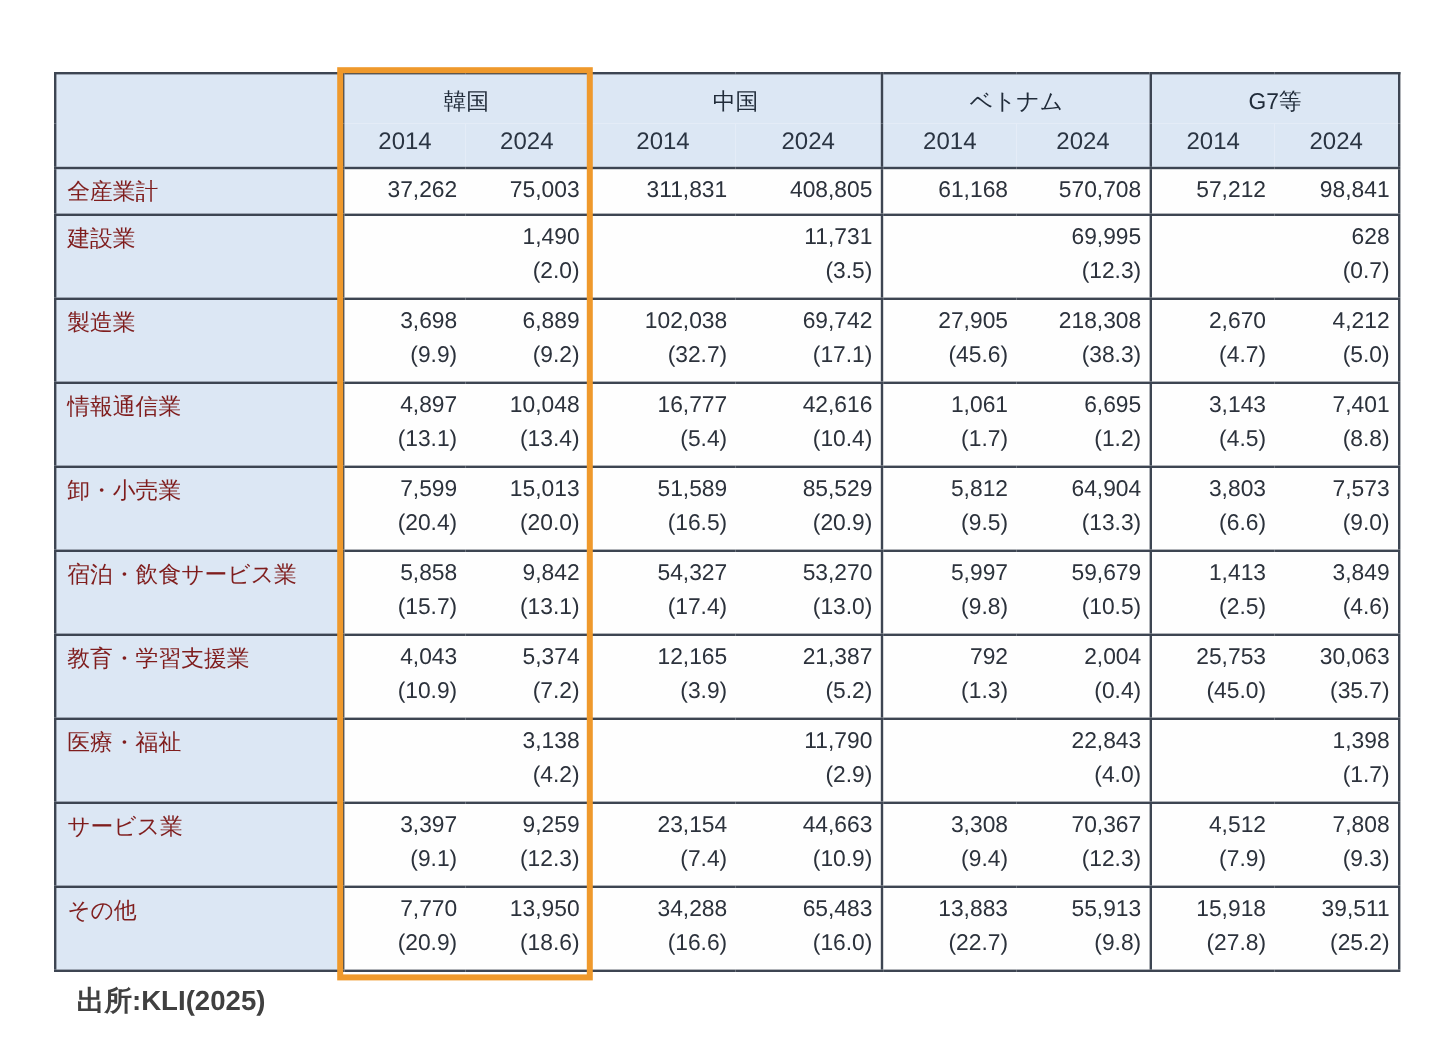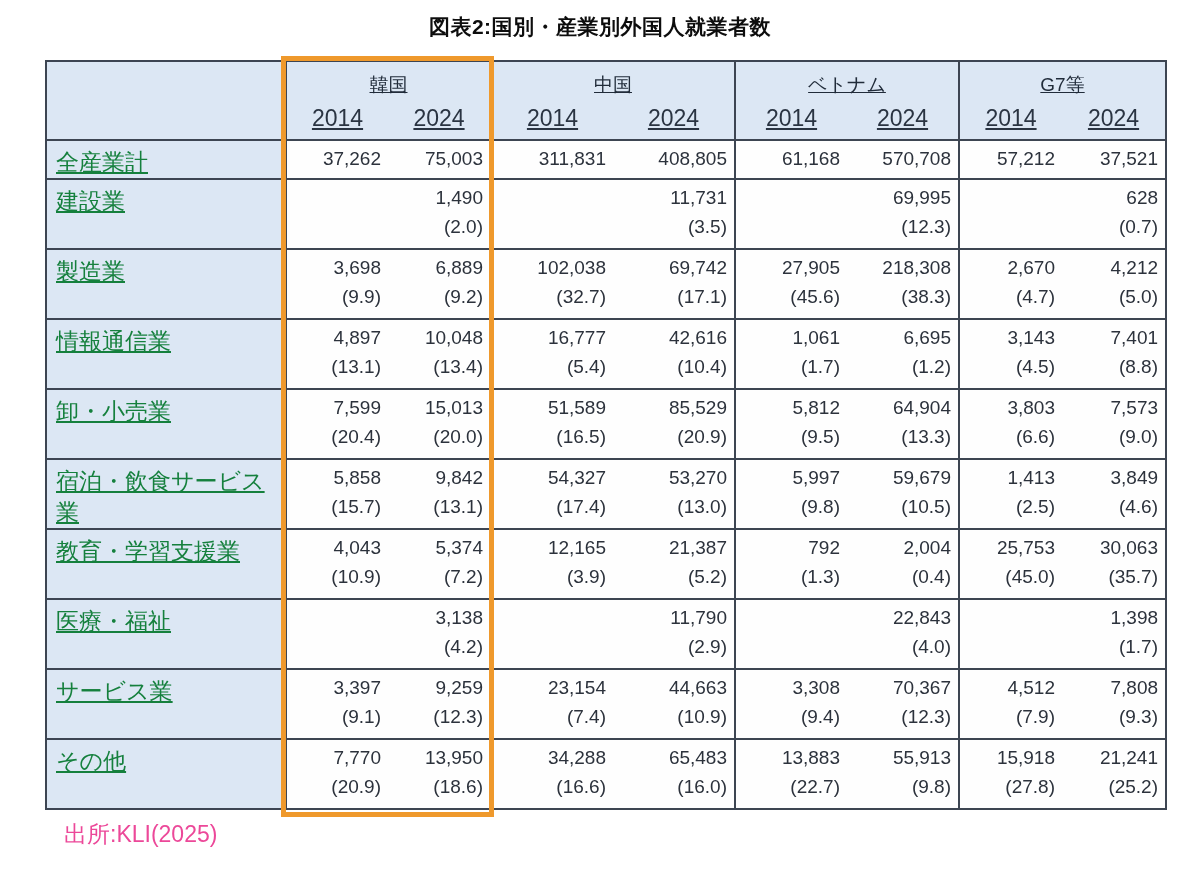--- a/index.html
+++ b/index.html
@@ -35,7 +35,6 @@
 <body>
 
 <div class="page">
-  <div class="title">図表2:国別・産業別外国人就業者数</div>
 
   <table class="tbl">
     <colgroup>

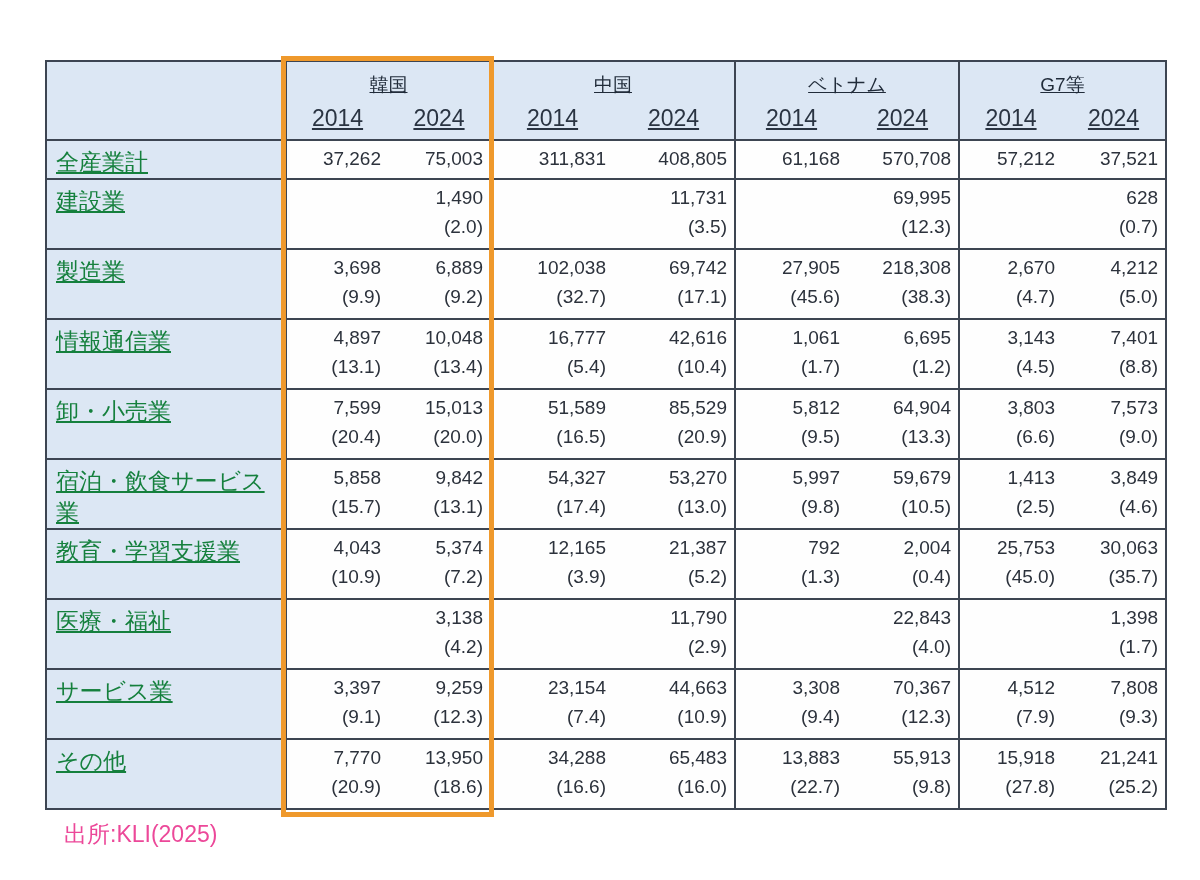--- a/index.html
+++ b/index.html
@@ -10,7 +10,7 @@
   table.tbl{position:absolute;left:45px;top:60px;width:1120px;
             border-collapse:collapse;table-layout:fixed;border:2px solid #3d4552;}
   .tbl th,.tbl td{margin:0;box-sizing:border-box;}
-  .corner,.lbl,.country,.yr{background:#dce7f4;text-decoration:underline;}
+  .corner,.lbl,.country,.yr{background:#dce7f4;}
   .country{font-size:19px;font-weight:normal;color:#212c3a;text-align:center;
            height:42px;vertical-align:middle;padding-top:6px;}
   .yr{font-size:23px;font-weight:normal;color:#2a3442;text-align:center;

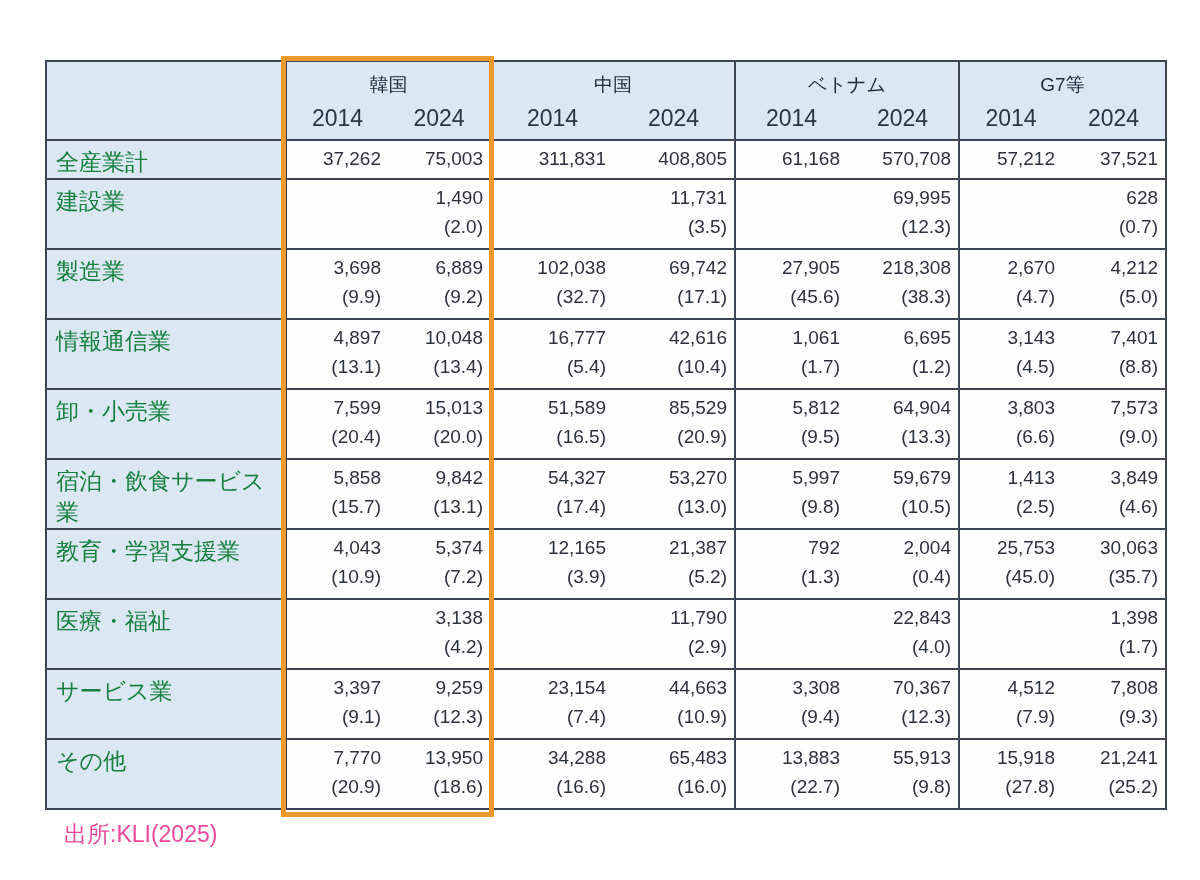--- a/index.html
+++ b/index.html
@@ -13,7 +13,7 @@
   .corner,.lbl,.country,.yr{background:#dce7f4;}
   .country{font-size:19px;font-weight:normal;color:#212c3a;text-align:center;
            height:42px;vertical-align:middle;padding-top:6px;}
-  .yr{font-size:23px;font-weight:normal;color:#2a3442;text-align:center;
+  .yr{font-size:20px;font-weight:normal;color:#2a3442;text-align:center;
       height:37px;vertical-align:middle;padding-bottom:6px;}
   .yr-row th{border-bottom:2px solid #3d4552;}
   .corner{border-bottom:2px solid #3d4552;}

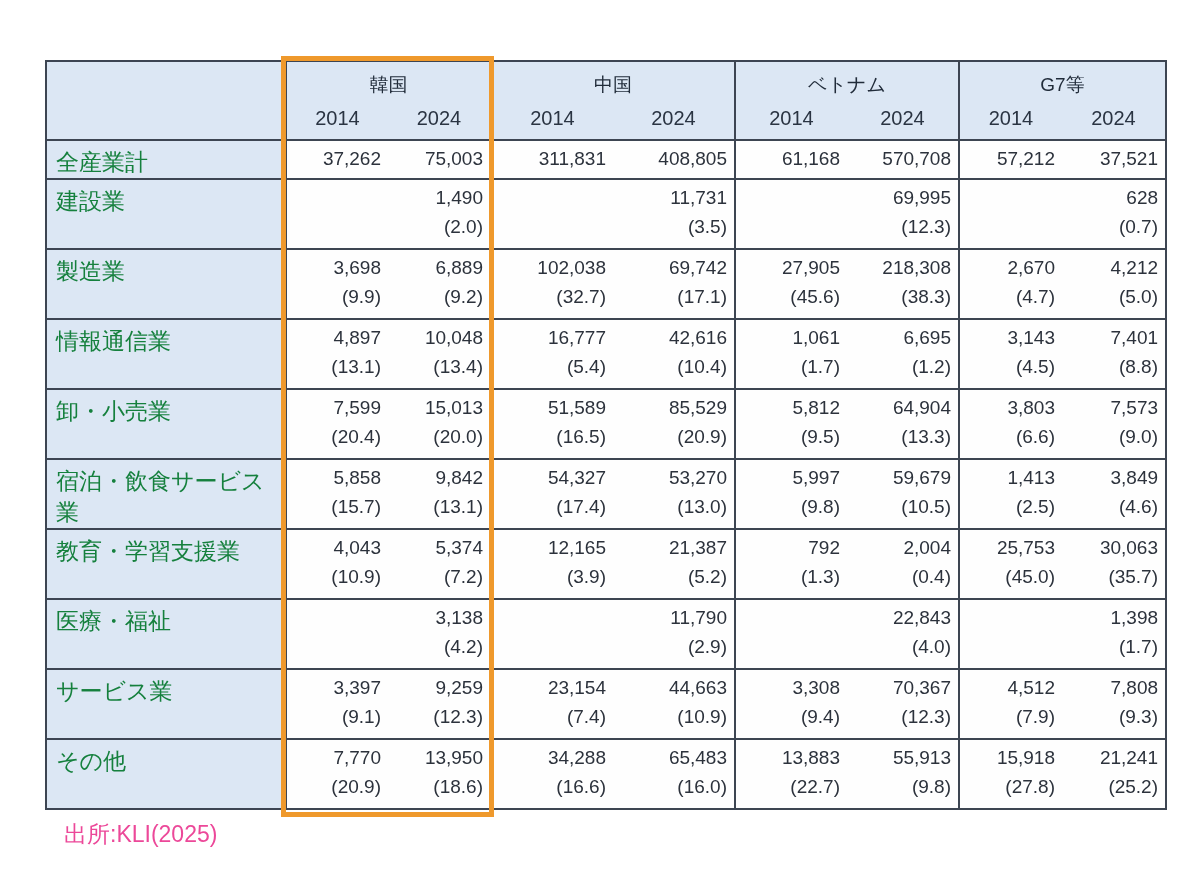--- a/index.html
+++ b/index.html
@@ -19,7 +19,7 @@
   .corner{border-bottom:2px solid #3d4552;}
   .gl{border-left:2px solid #3d4552;}
   tbody td{border-bottom:2px solid #3d4552;}
-  .lbl{font-size:23px;color:#15803d;text-align:left;vertical-align:top;
+  .lbl{font-size:19px;color:#7f1d1d;text-align:left;vertical-align:top;
        padding:6px 8px 0 9px;font-weight:normal;}
   .num{background:#fefefe;text-align:right;vertical-align:top;
        padding:3px 7px 0 0;font-size:19px;color:#2c323c;}

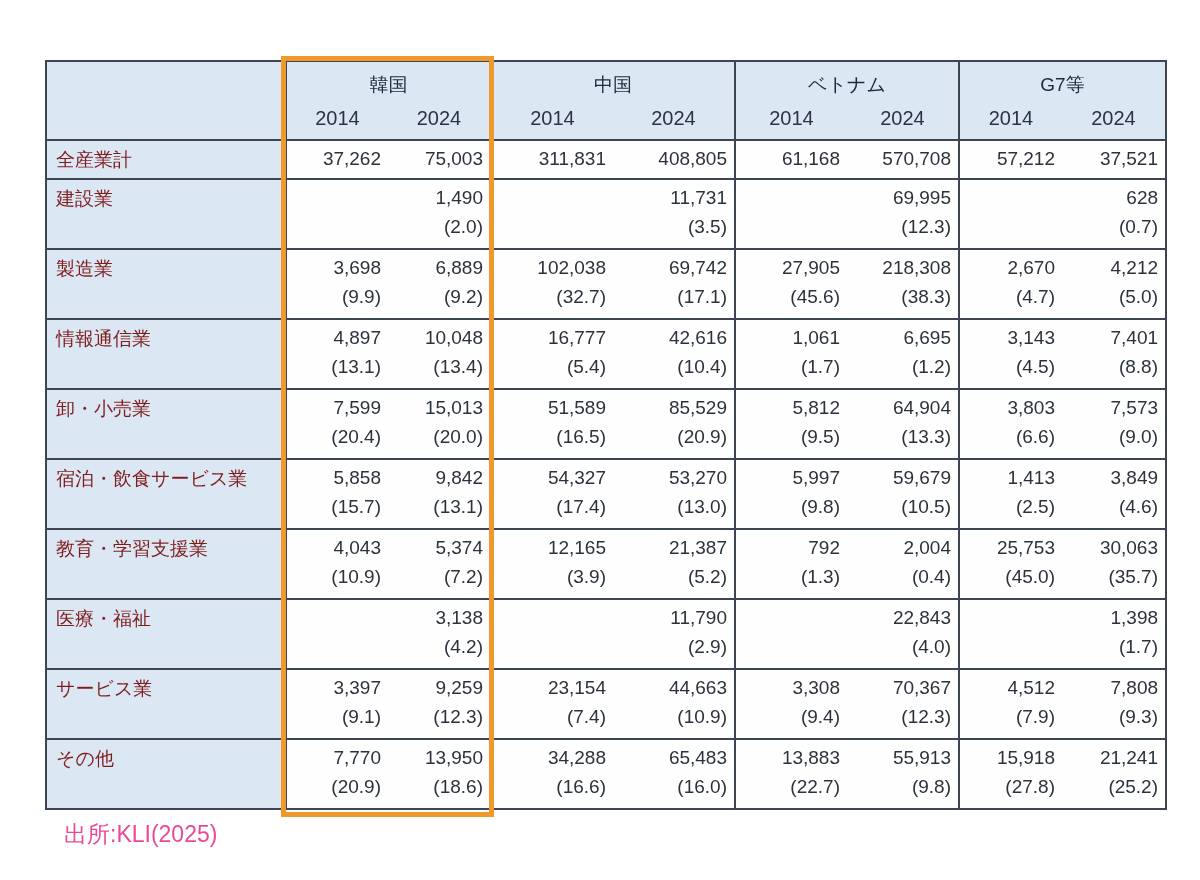--- a/index.html
+++ b/index.html
@@ -99,7 +99,7 @@
             <div class="p"></div>
           </td>
         <td class="num">
-            <div class="v">37,521</div>
+            <div class="v">98,841</div>
             <div class="p"></div>
           </td>
       </tr>

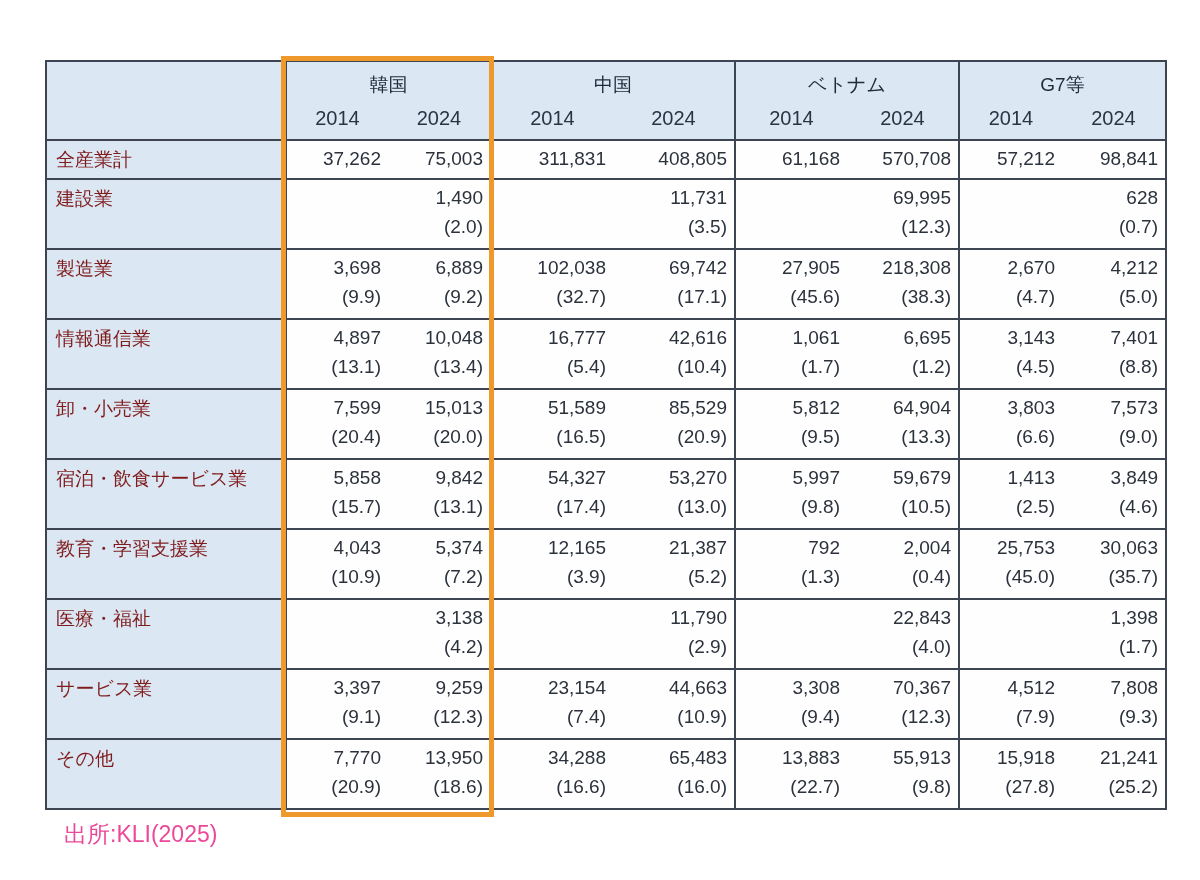--- a/index.html
+++ b/index.html
@@ -414,7 +414,7 @@
             <div class="p">(27.8)</div>
           </td>
         <td class="num">
-            <div class="v">21,241</div>
+            <div class="v">39,511</div>
             <div class="p">(25.2)</div>
           </td>
       </tr>

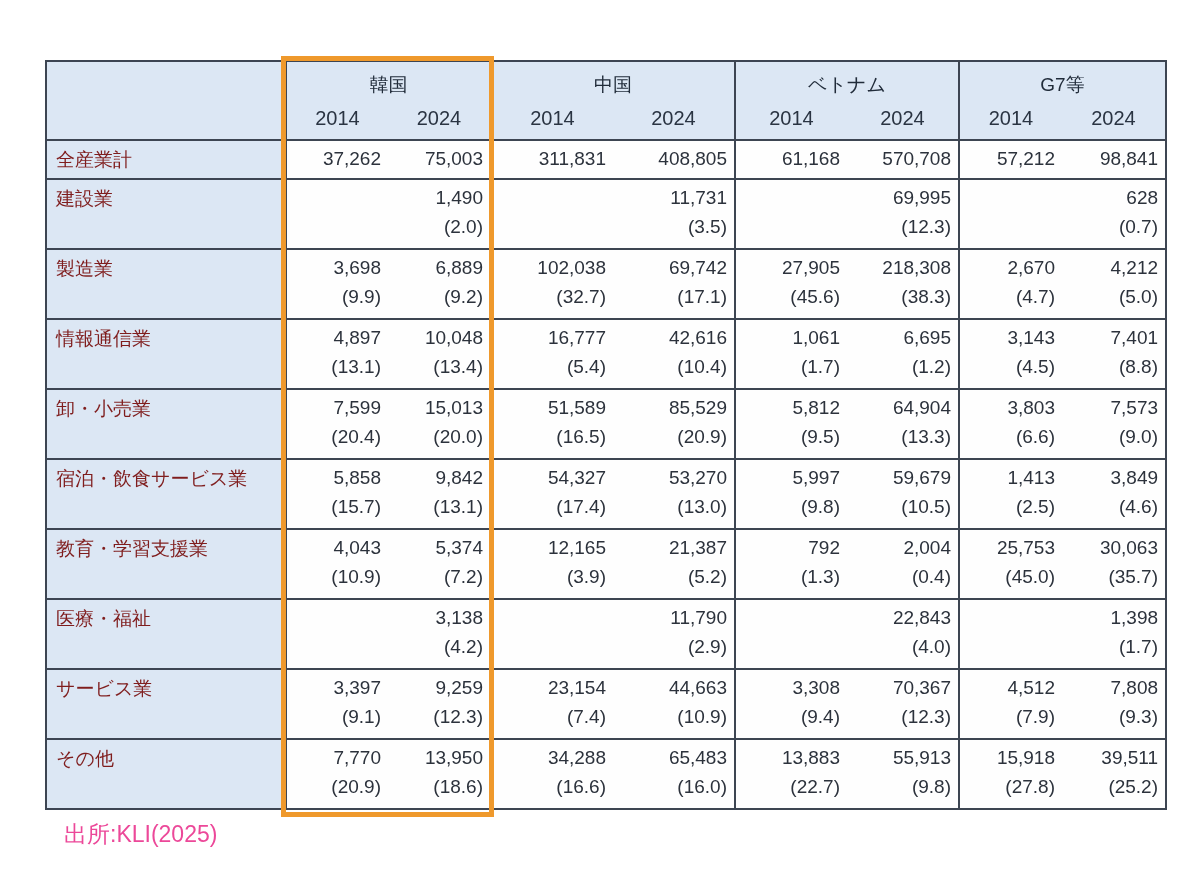--- a/index.html
+++ b/index.html
@@ -29,7 +29,7 @@
   .row-tall td{height:70px;}
   .hl{position:absolute;left:281px;top:56px;width:213px;height:761px;
       border:5px solid #ef992c;box-sizing:border-box;pointer-events:none;z-index:5;}
-  .src{position:absolute;left:64px;top:819px;font-size:23px;font-weight:normal;color:#ec4899;}
+  .src{position:absolute;left:64px;top:819px;font-size:23px;font-weight:bold;color:#404040;}
 </style>
 </head>
 <body>

